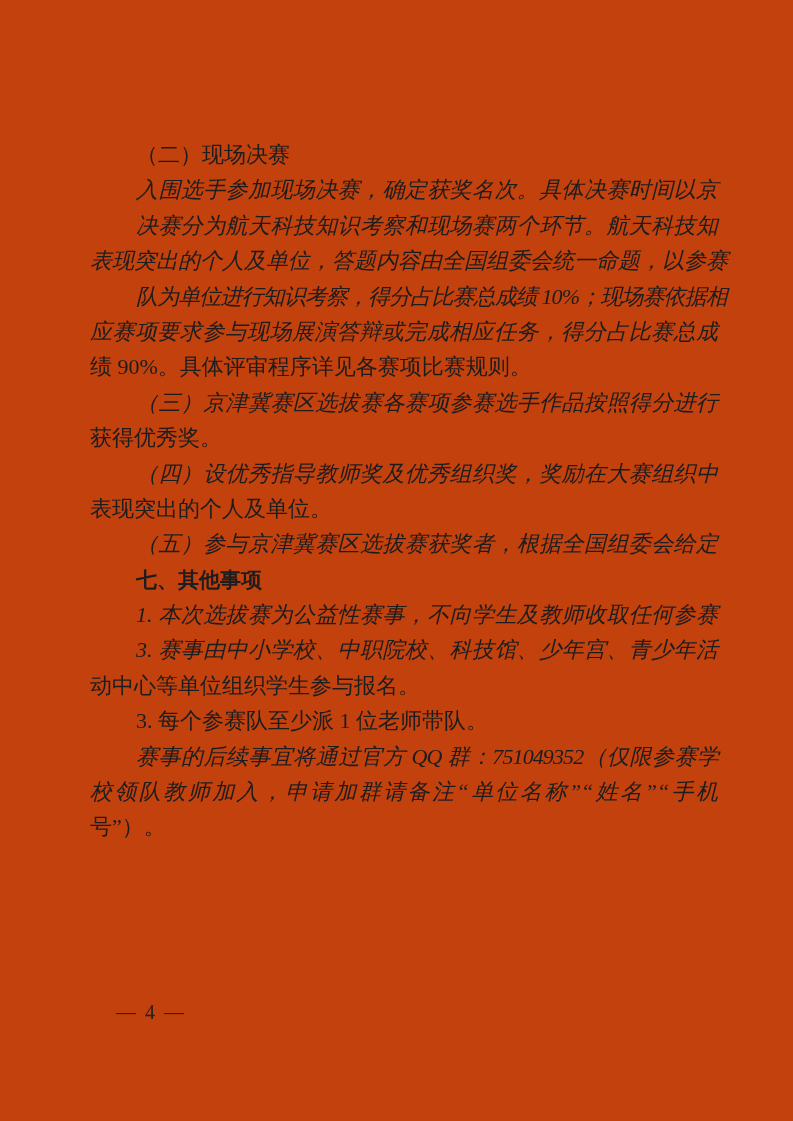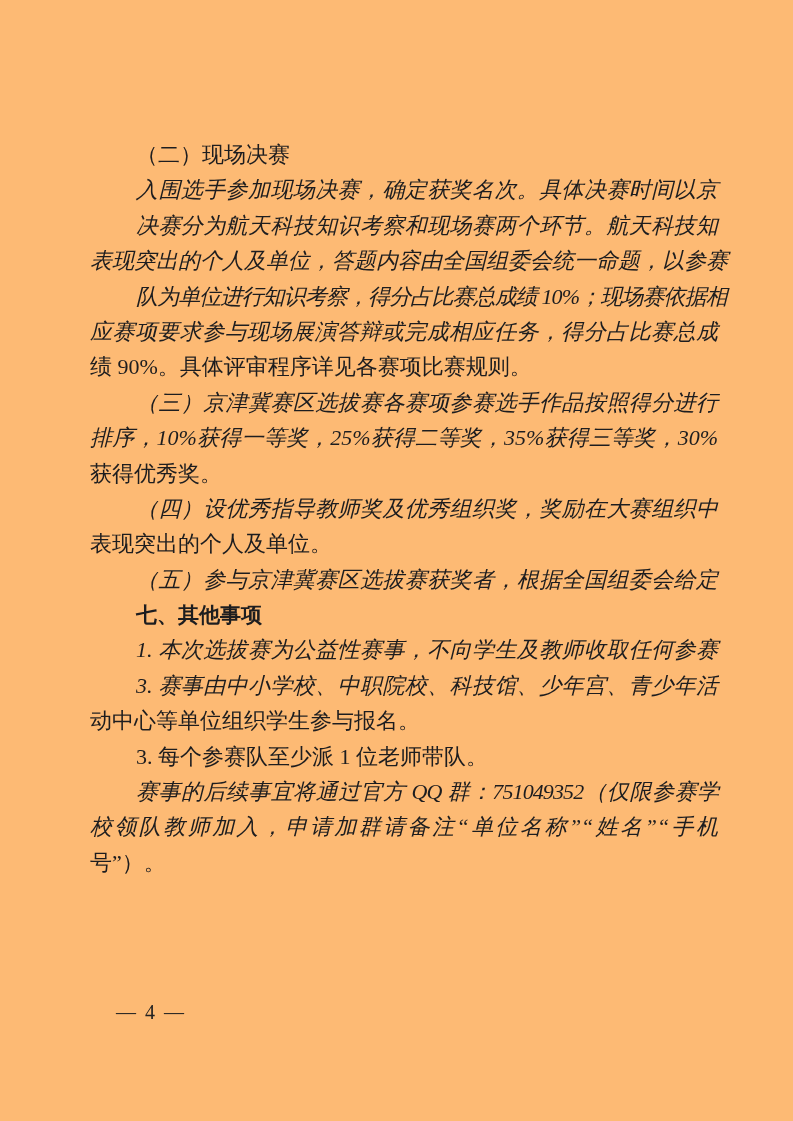--- a/index.html
+++ b/index.html
@@ -8,7 +8,7 @@
     width: 793px;
     height: 1121px;
     margin: 0 auto;
-    background: #fdba74;
+    background: #c2410c;
     overflow: hidden;
     font-family: "Liberation Serif", "DejaVu Serif", serif;
     color: #1d1d1f;

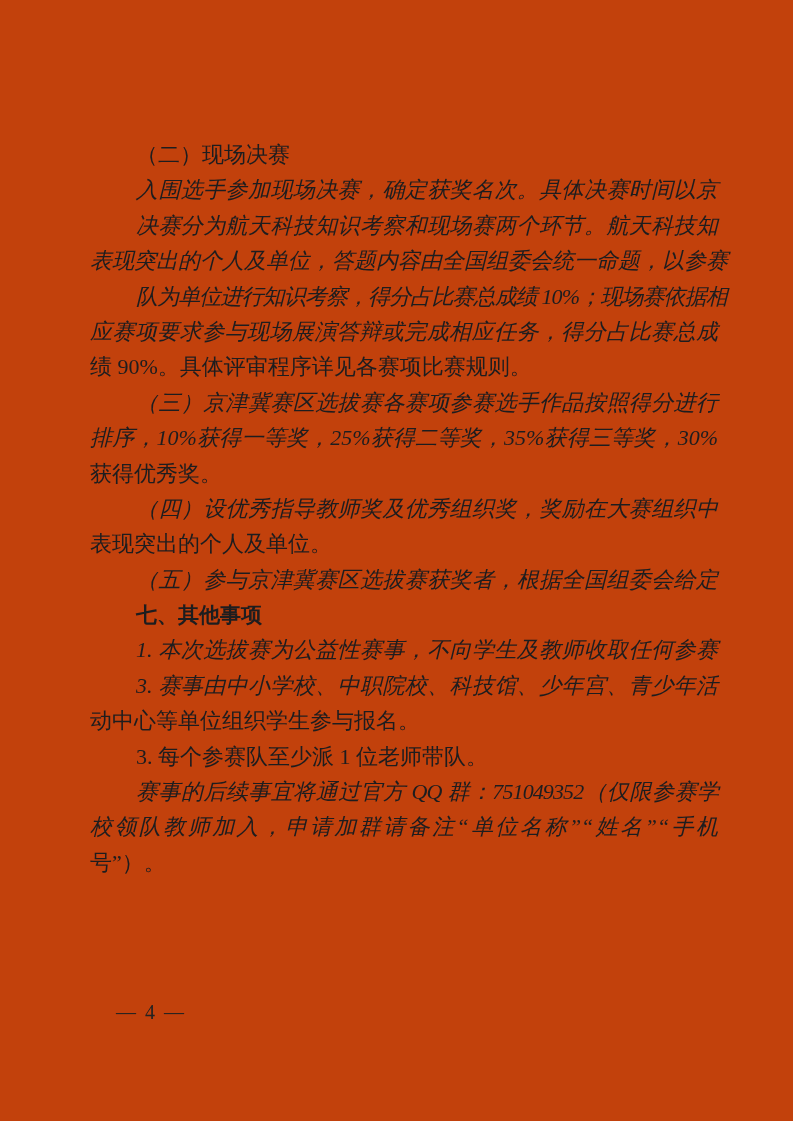--- a/index.html
+++ b/index.html
@@ -61,7 +61,6 @@
       <div class="line full">应赛项要求参与现场展演答辩或完成相应任务，得分占比赛总成</div>
       <div class="line">绩 90%。具体评审程序详见各赛项比赛规则。</div>
       <div class="line indent full">（三）京津冀赛区选拔赛各赛项参赛选手作品按照得分进行</div>
-      <div class="line full">排序，10%获得一等奖，25%获得二等奖，35%获得三等奖，30%</div>
       <div class="line">获得优秀奖。</div>
       <div class="line indent full">（四）设优秀指导教师奖及优秀组织奖，奖励在大赛组织中</div>
       <div class="line">表现突出的个人及单位。</div>

